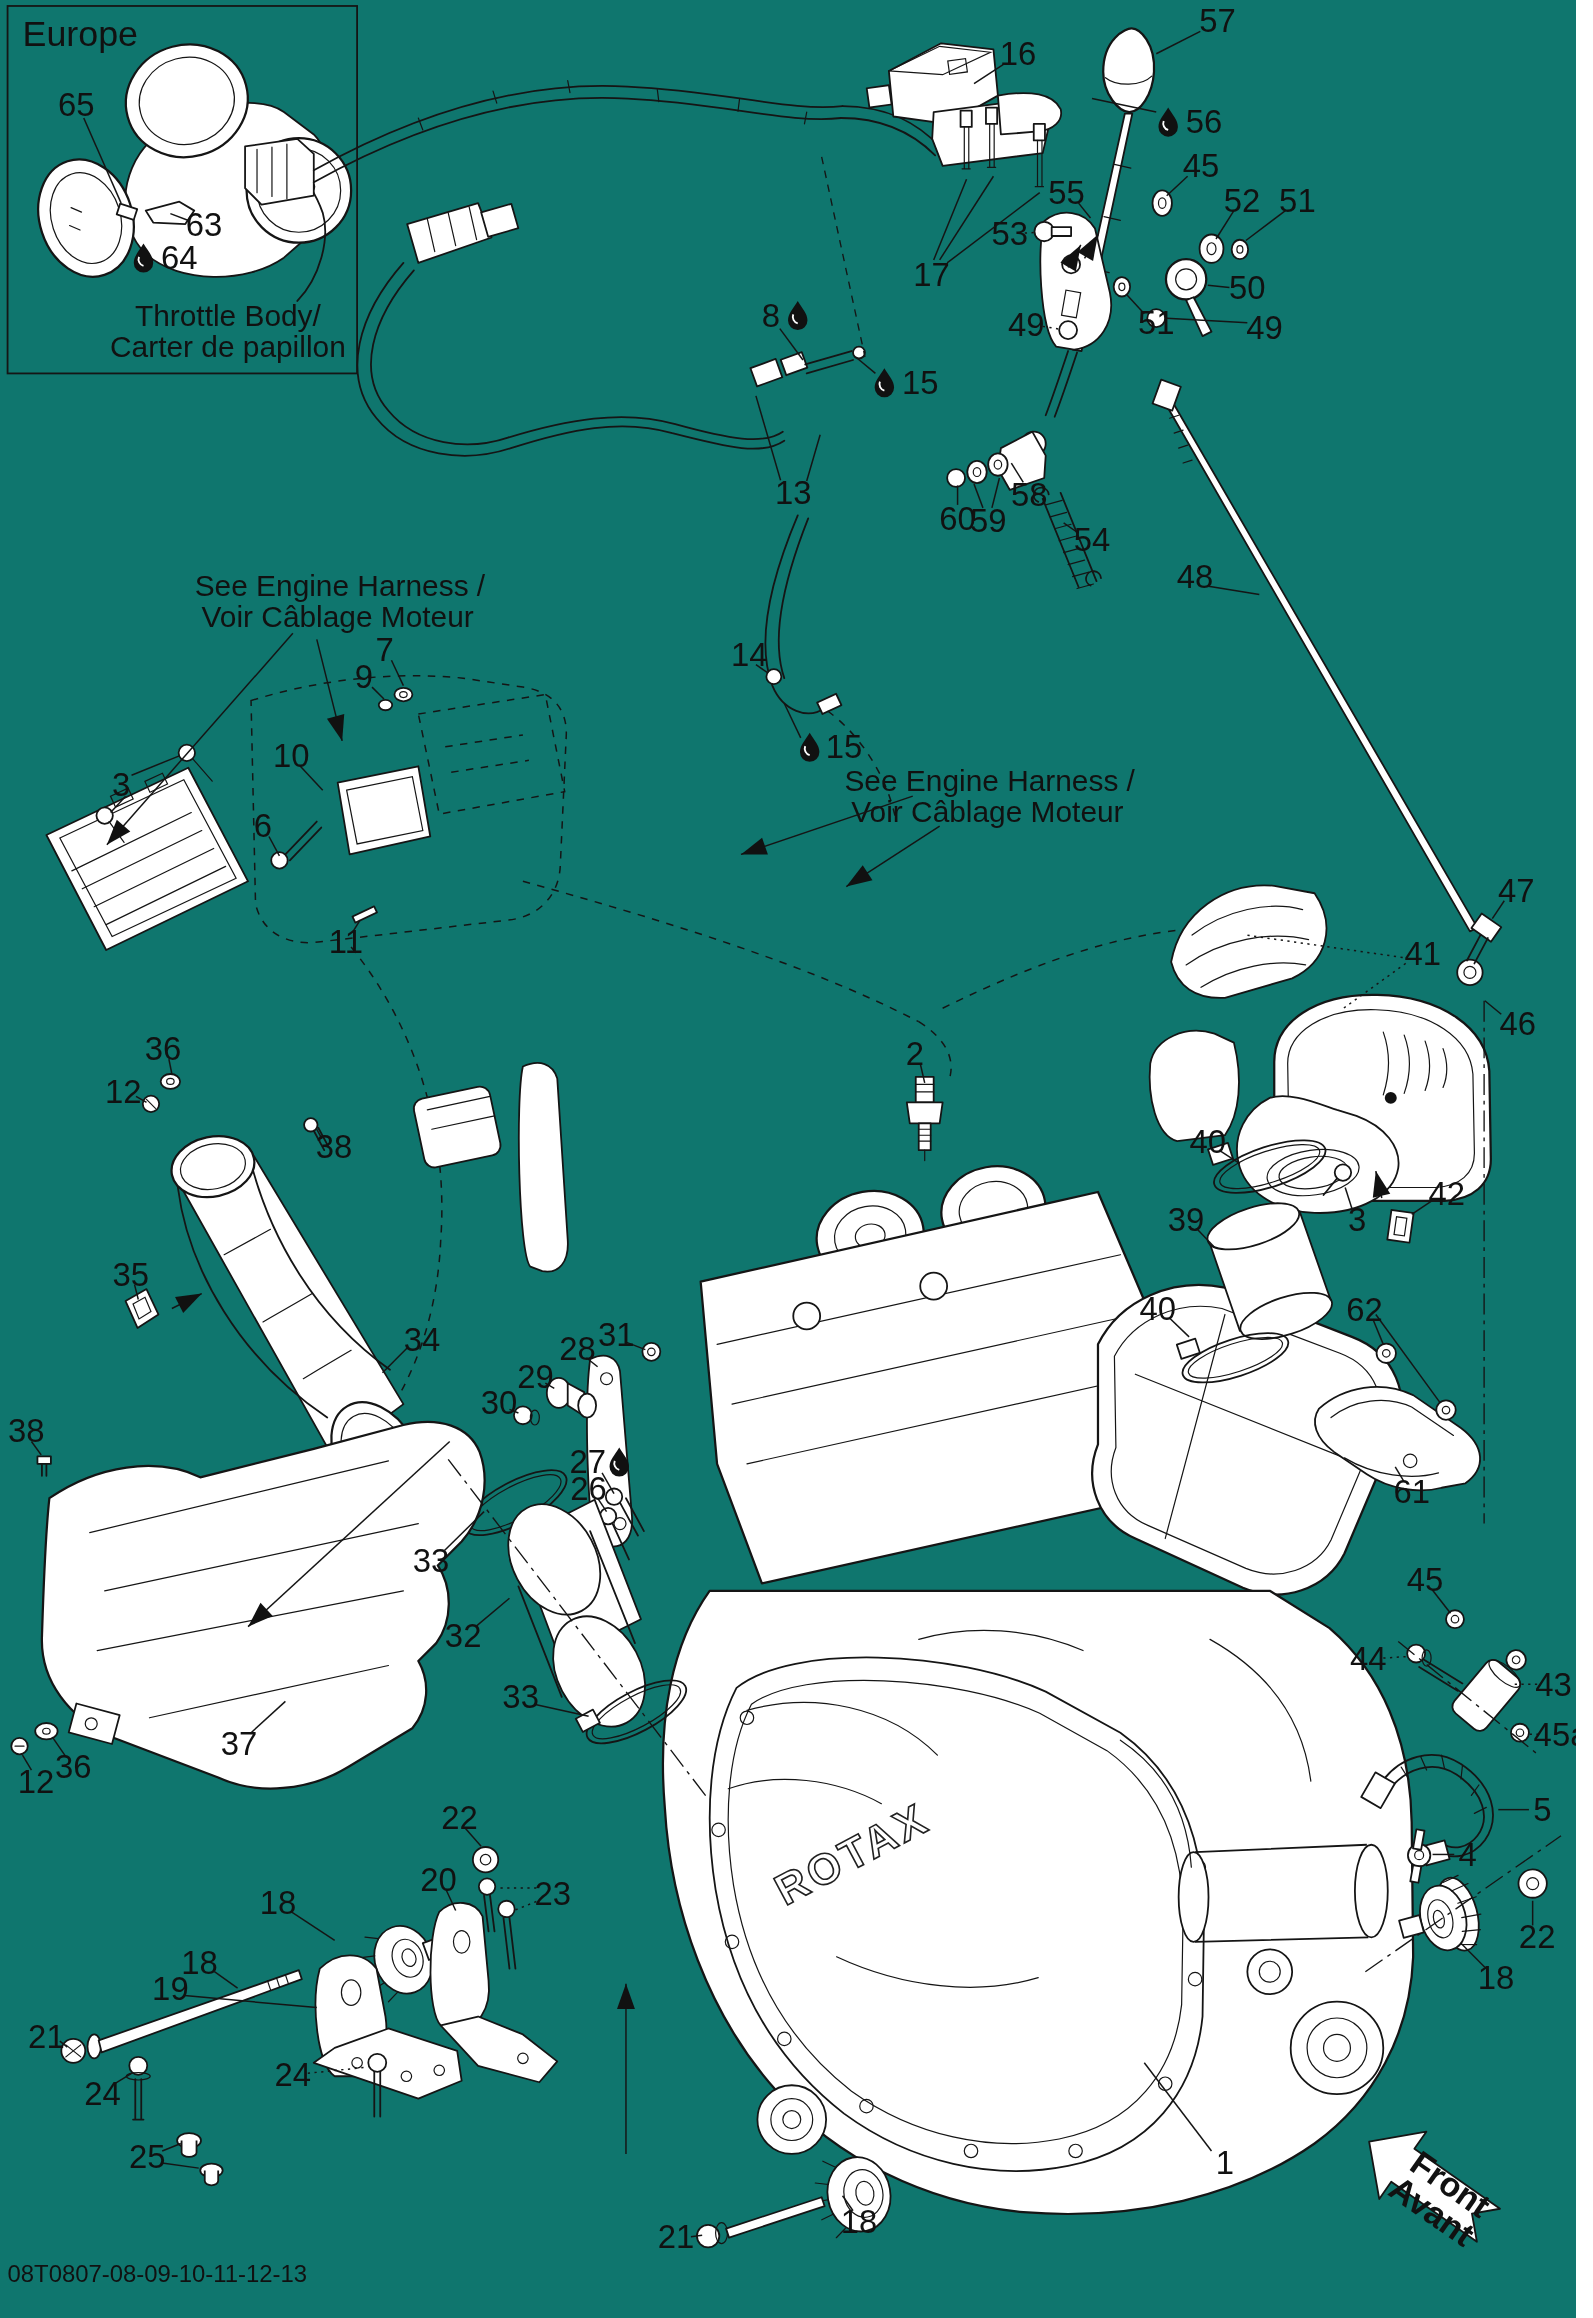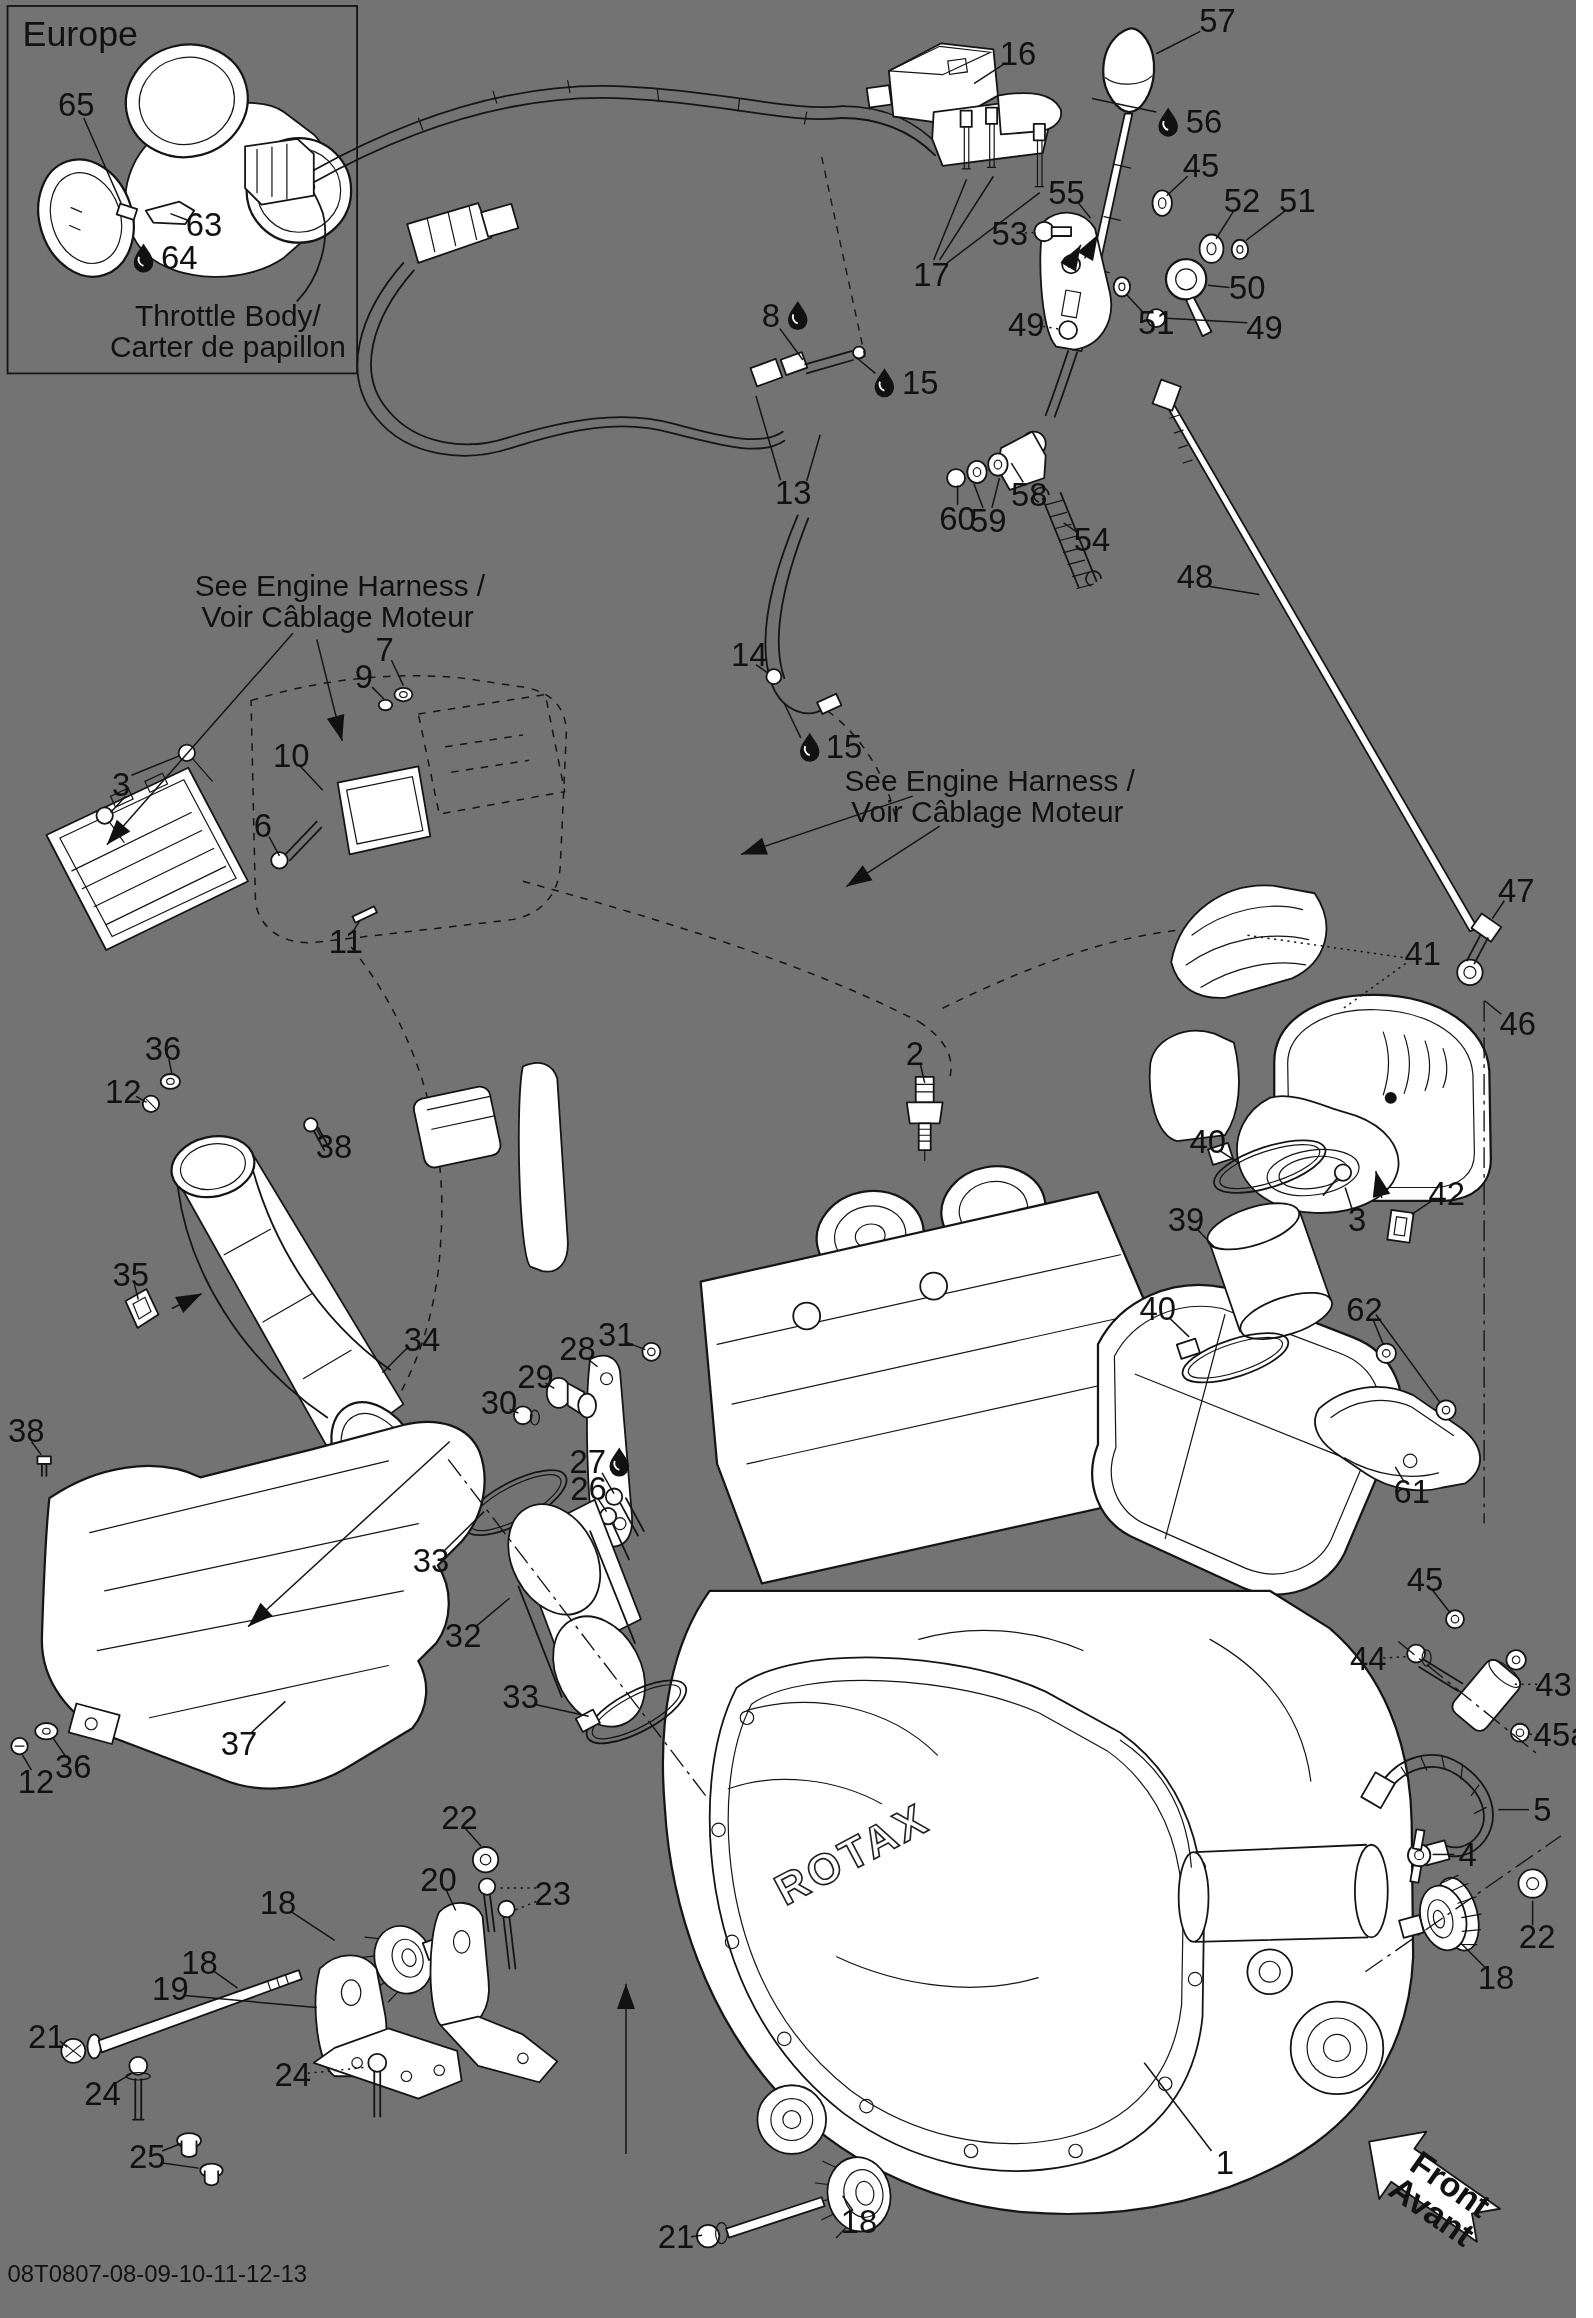--- a/index.html
+++ b/index.html
@@ -3,7 +3,7 @@
 <meta charset="utf-8">
 <style>
   html,body{margin:0;padding:0;background:#fff;}
-  .page{position:relative;width:1576px;height:2319px;background:#737373;overflow:hidden;
+  .page{position:relative;width:1576px;height:2319px;background:#0f766e;overflow:hidden;
         font-family:"Liberation Sans",sans-serif;}
   svg{position:absolute;left:0;top:0;}
   

